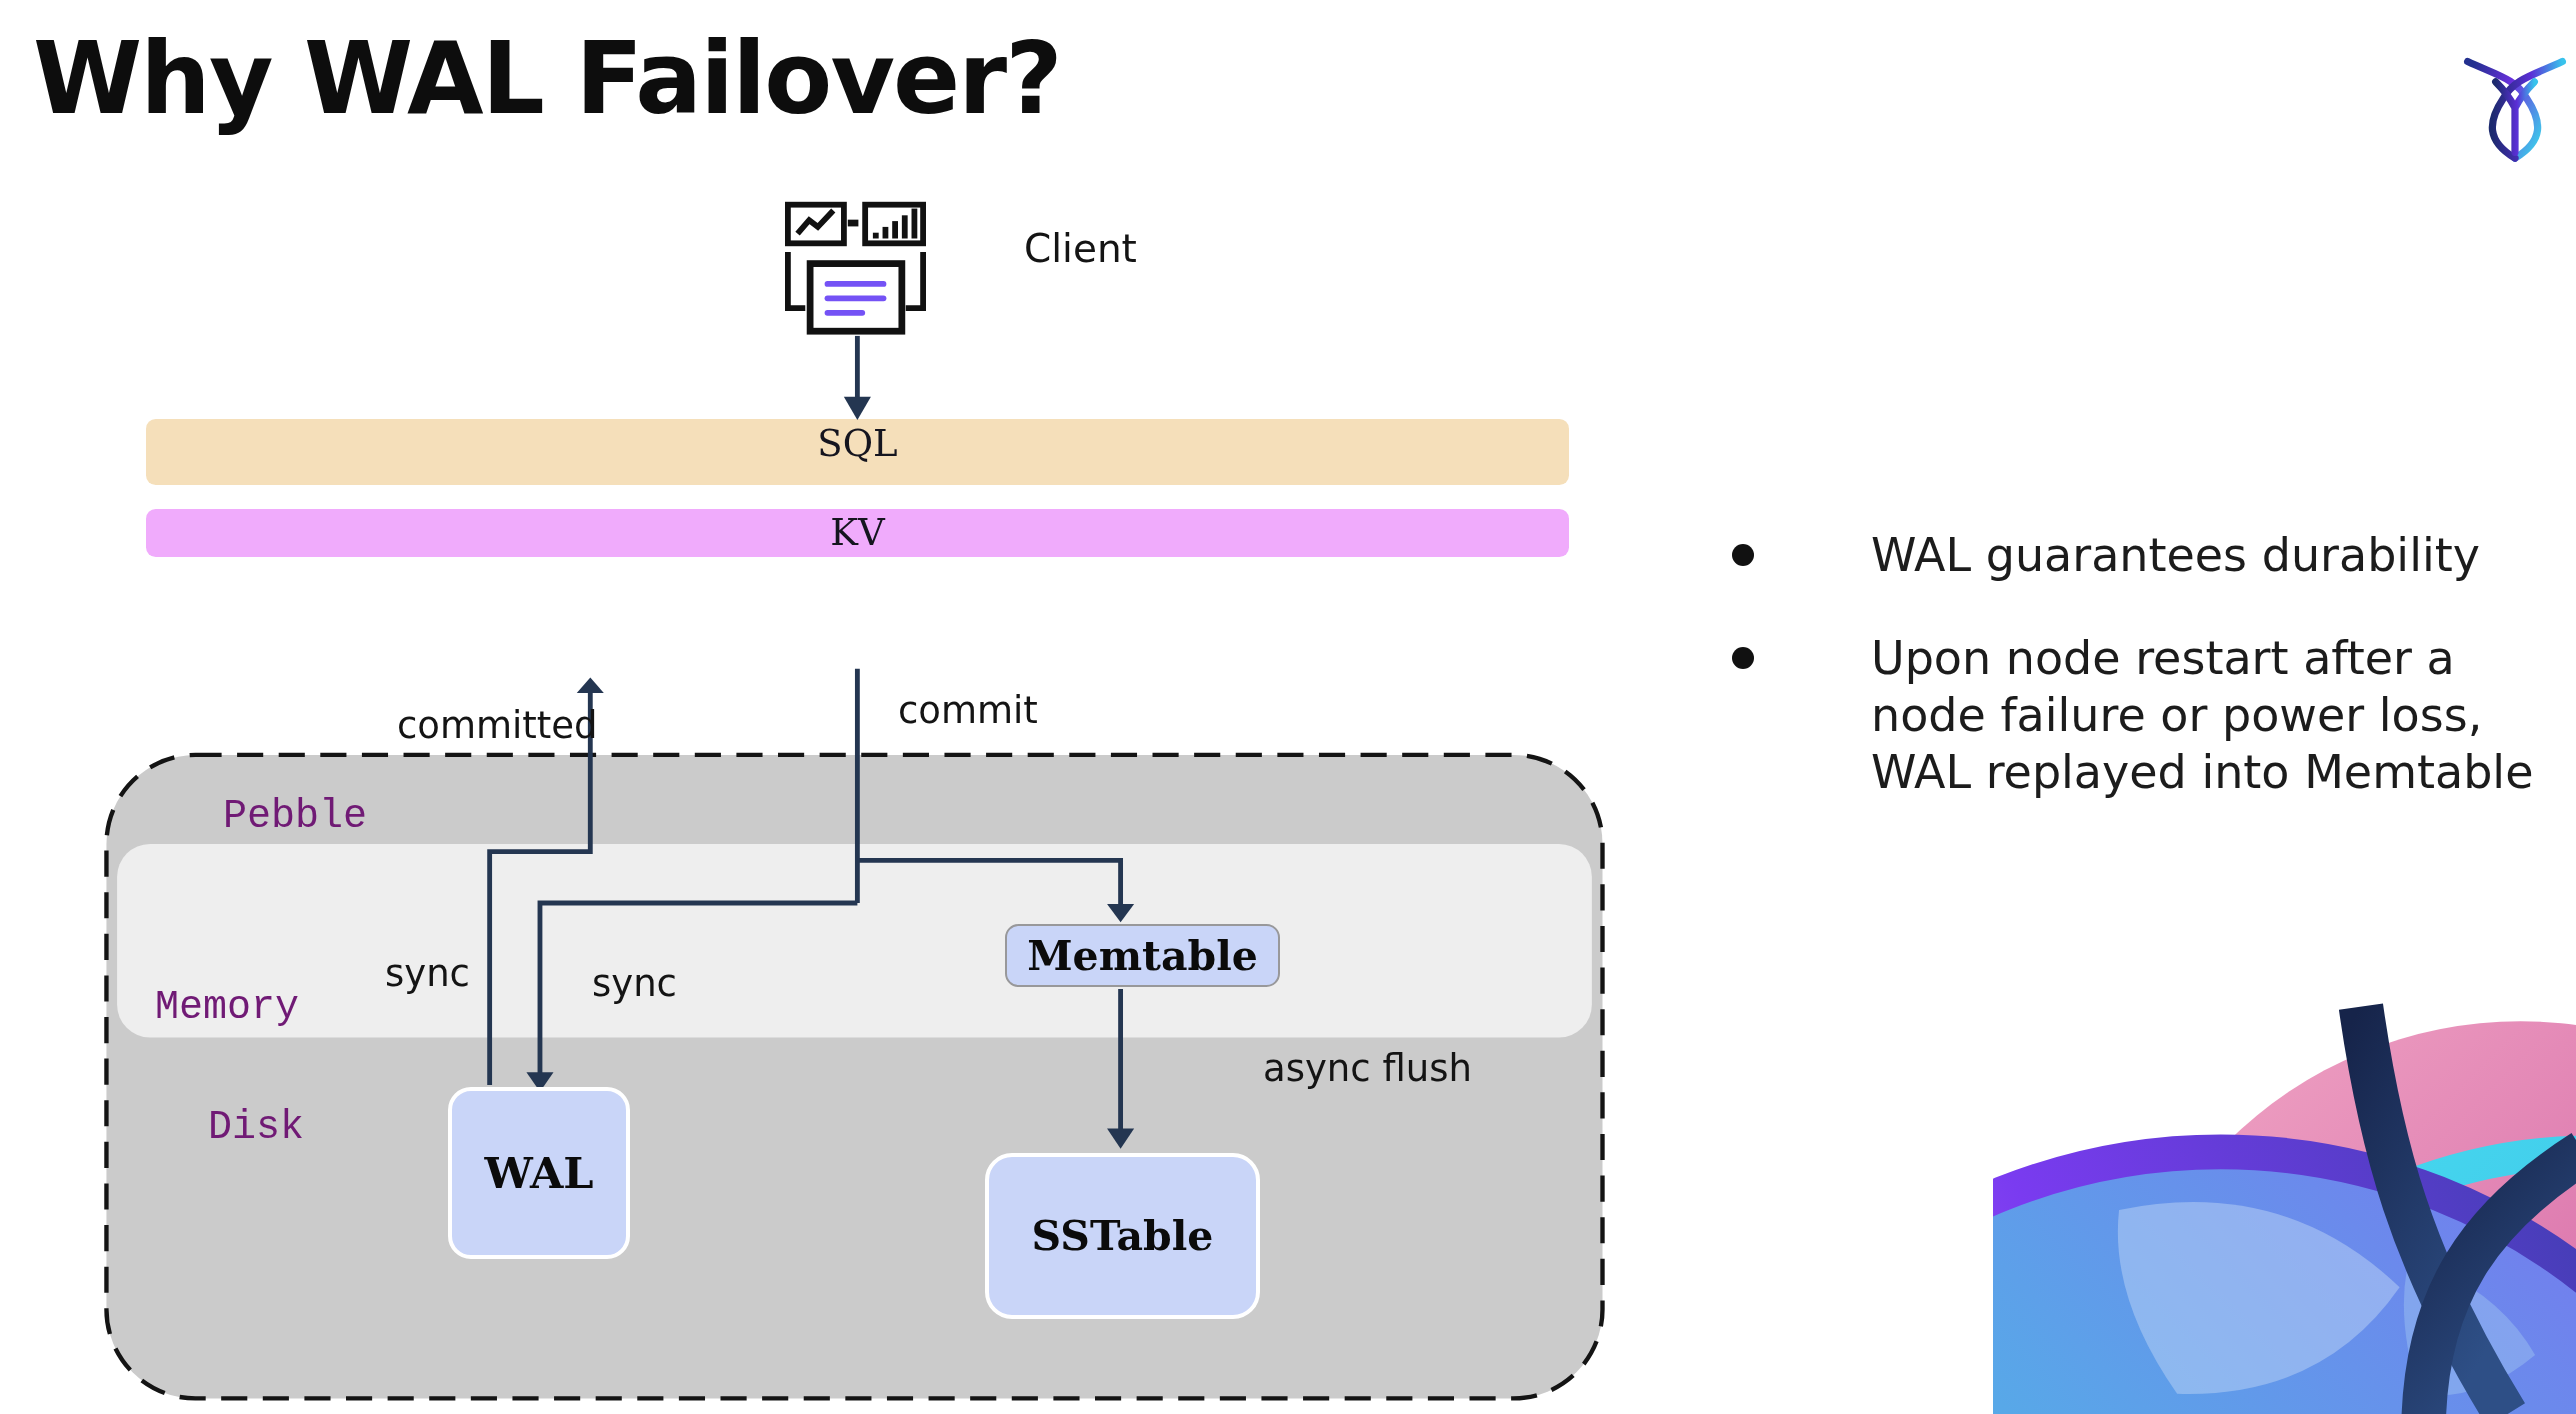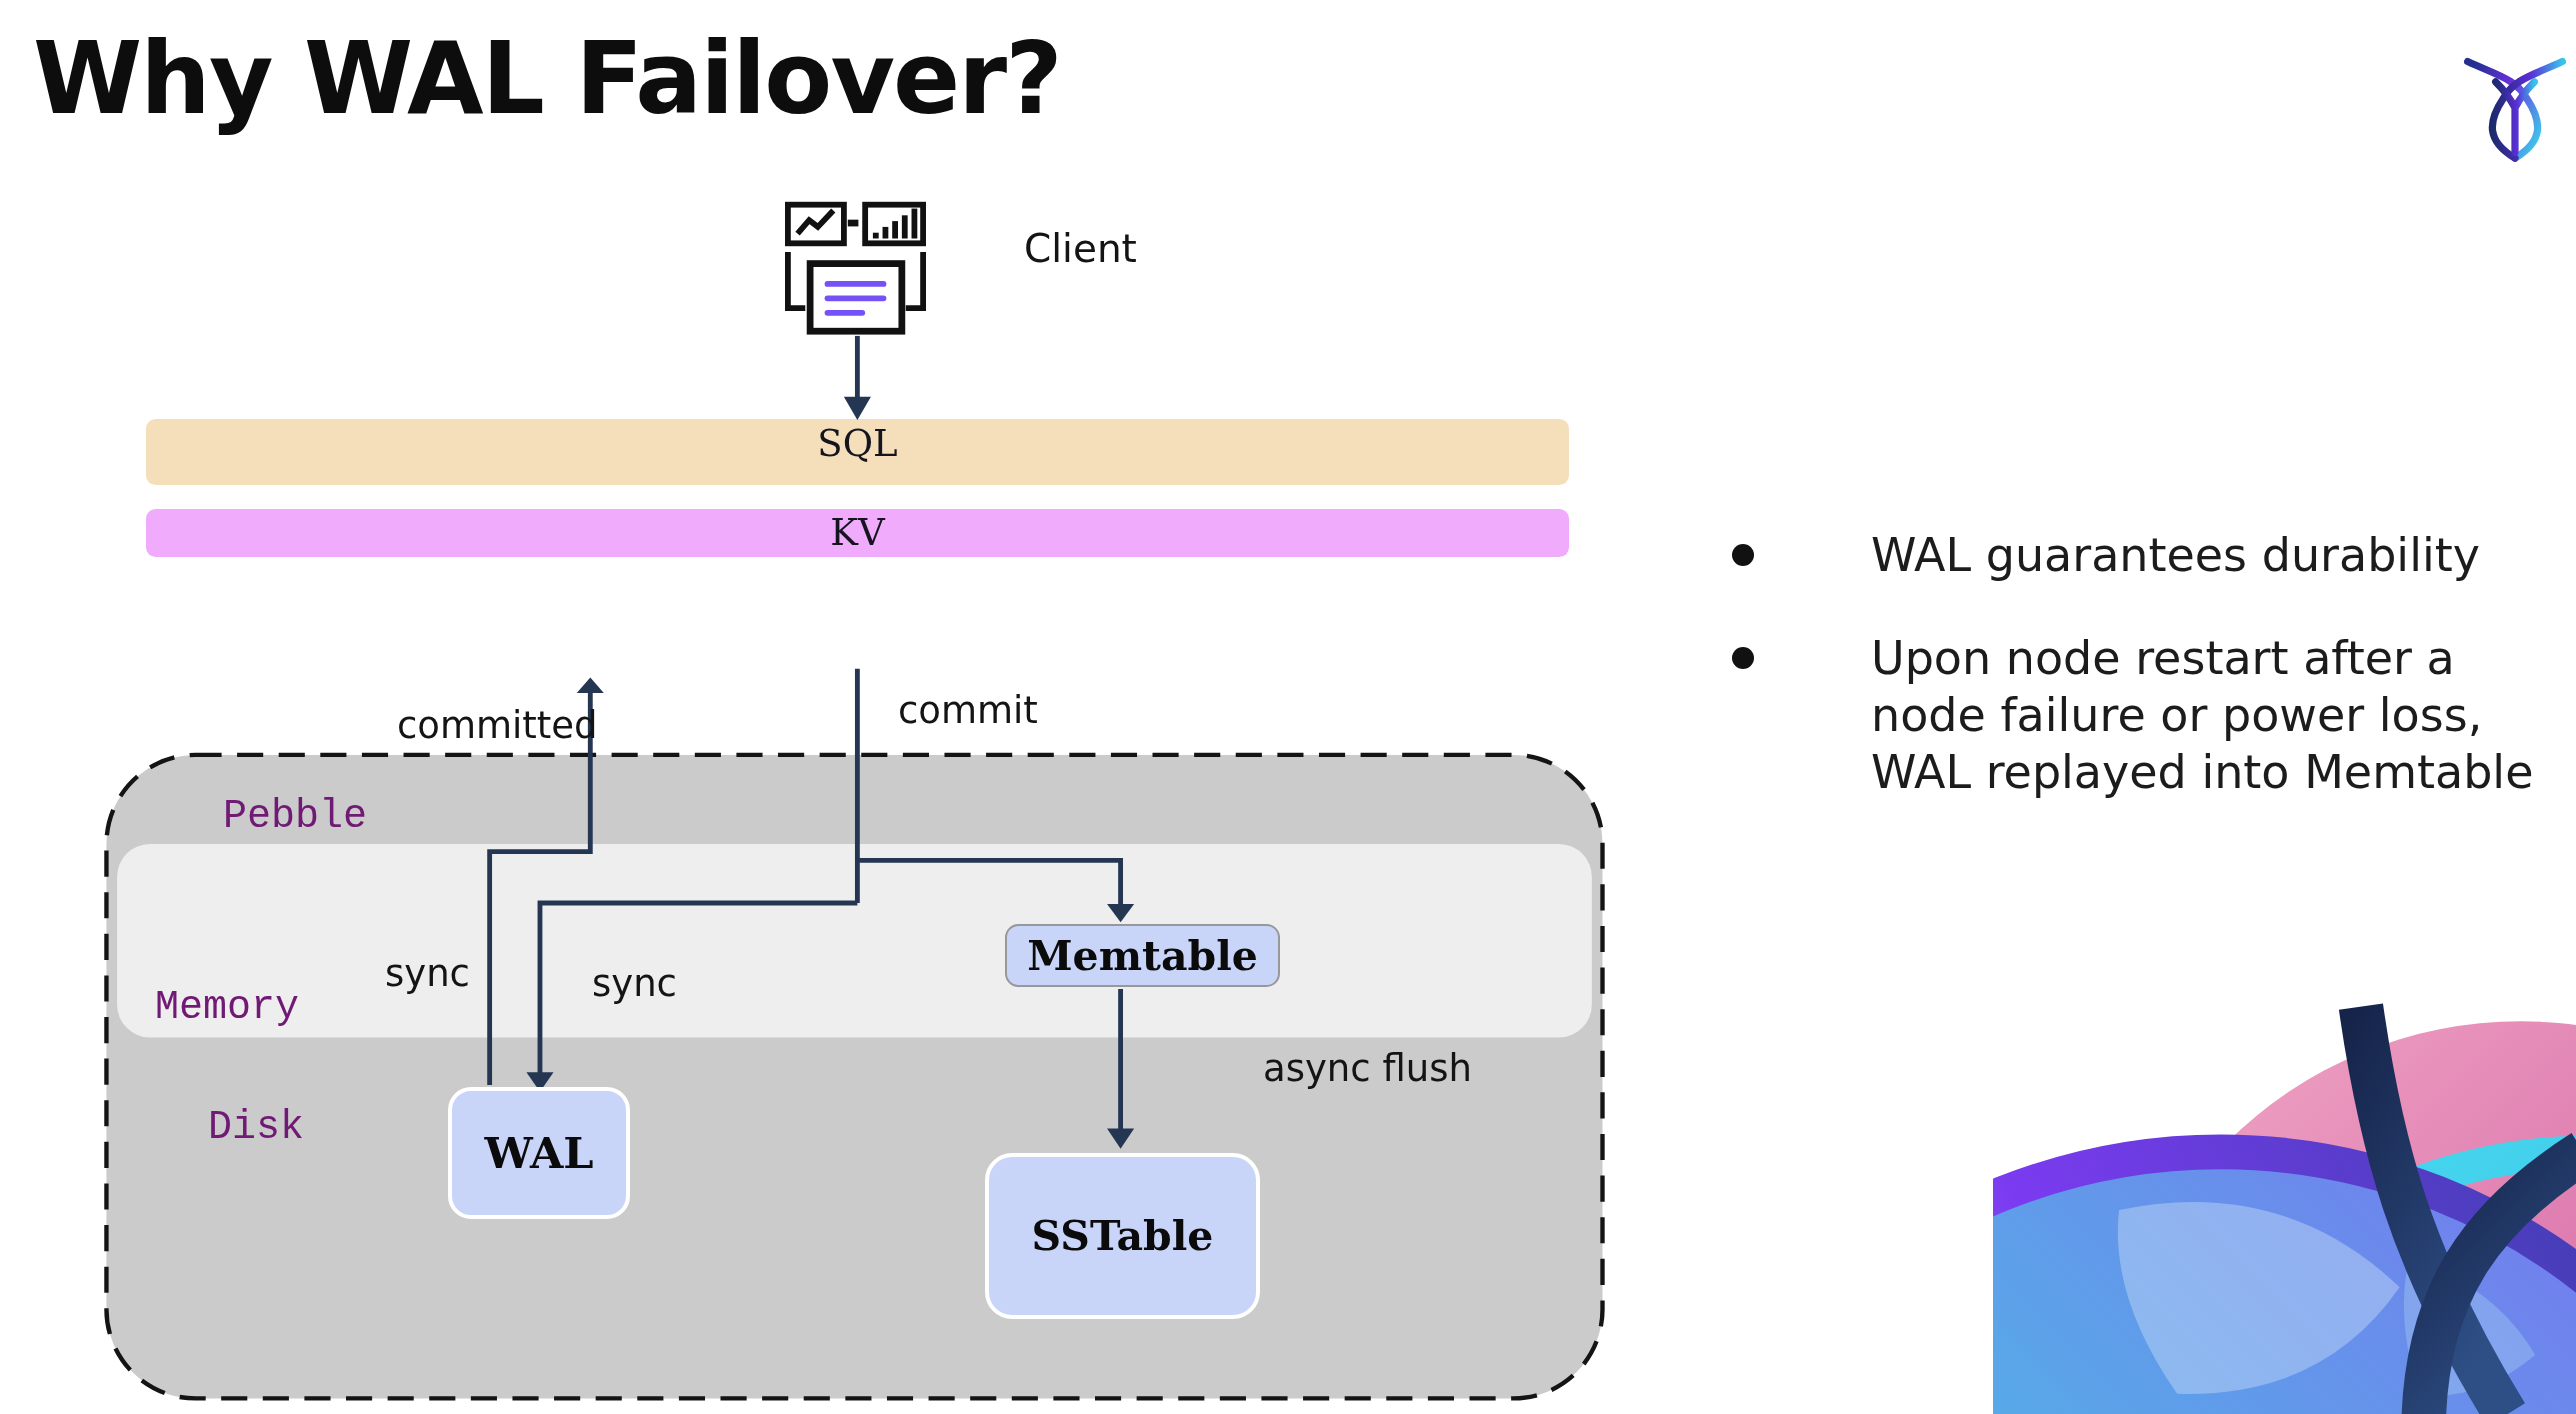--- a/index.html
+++ b/index.html
@@ -32,7 +32,7 @@
     font-family:"DejaVu Serif","Liberation Serif",serif;font-weight:bold;color:#0b0b0b;
     display:flex;align-items:center;justify-content:center;box-sizing:border-box;
   }
-  #box-wal{left:448px;top:1087px;width:182px;height:132px;border:4.8px solid #ffffff;border-radius:23px;font-size:43px;}
+  #box-wal{left:448px;top:1087px;width:182px;height:172px;border:4.8px solid #ffffff;border-radius:23px;font-size:43px;}
   #box-memtable{left:985px;top:924px;width:275px;height:63px;border:2.9px solid #98989a;border-radius:13.5px;font-size:41px;margin-left:20px;}
   #box-sstable{left:985px;top:1153px;width:275px;height:166px;border:4.8px solid #ffffff;border-radius:27px;font-size:41px;}
   

